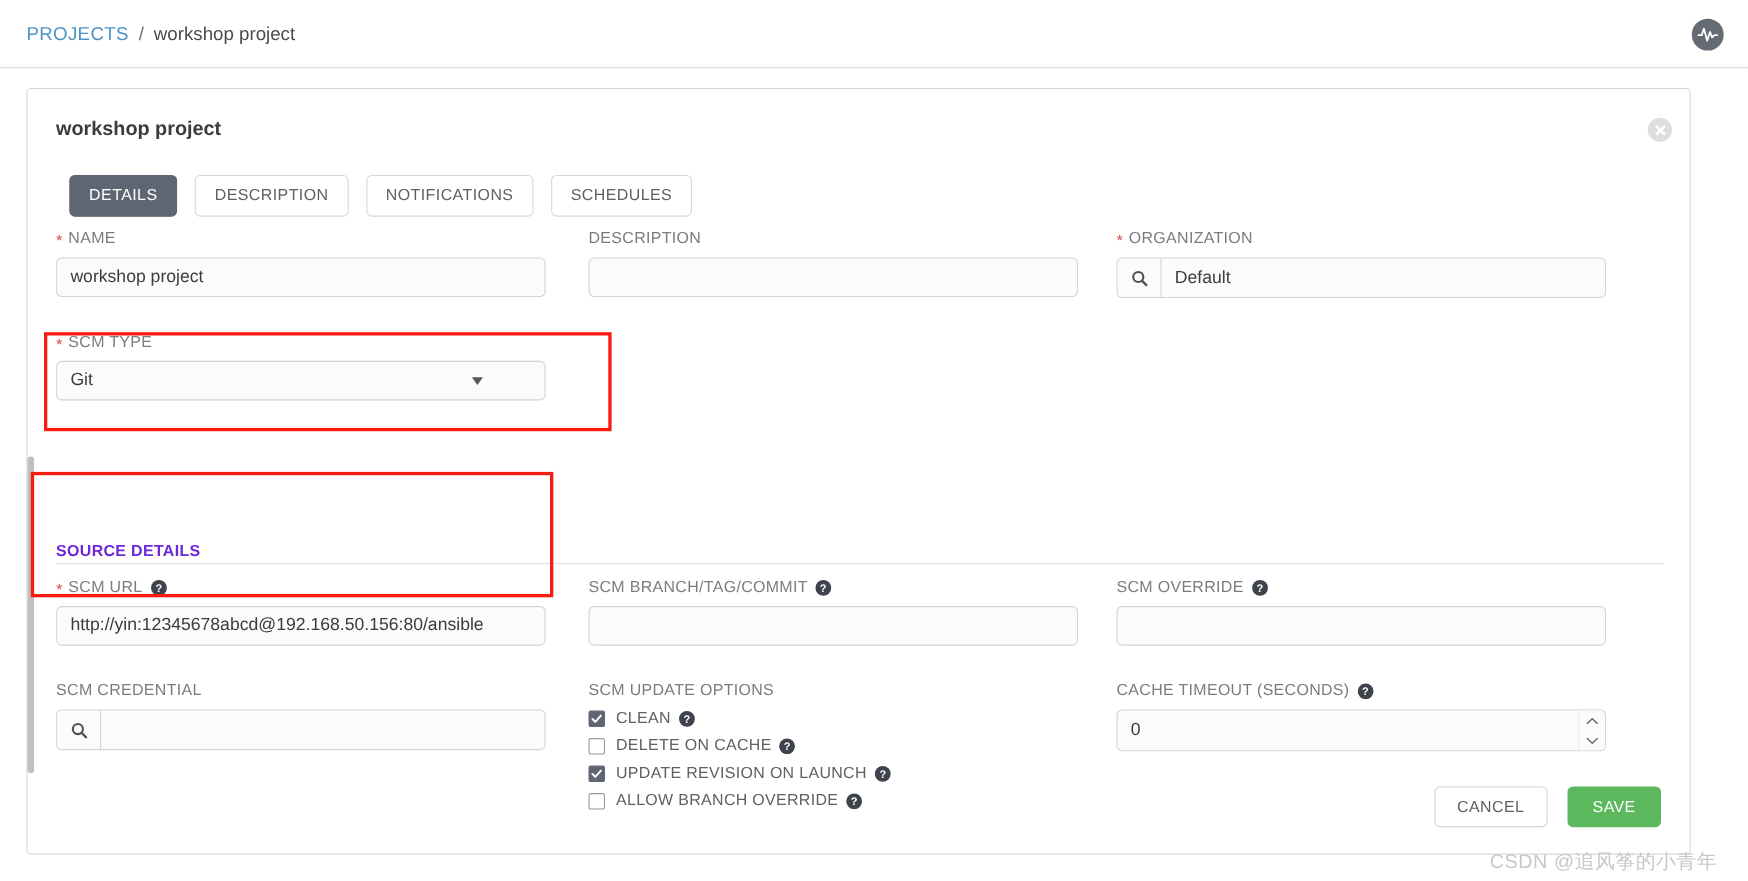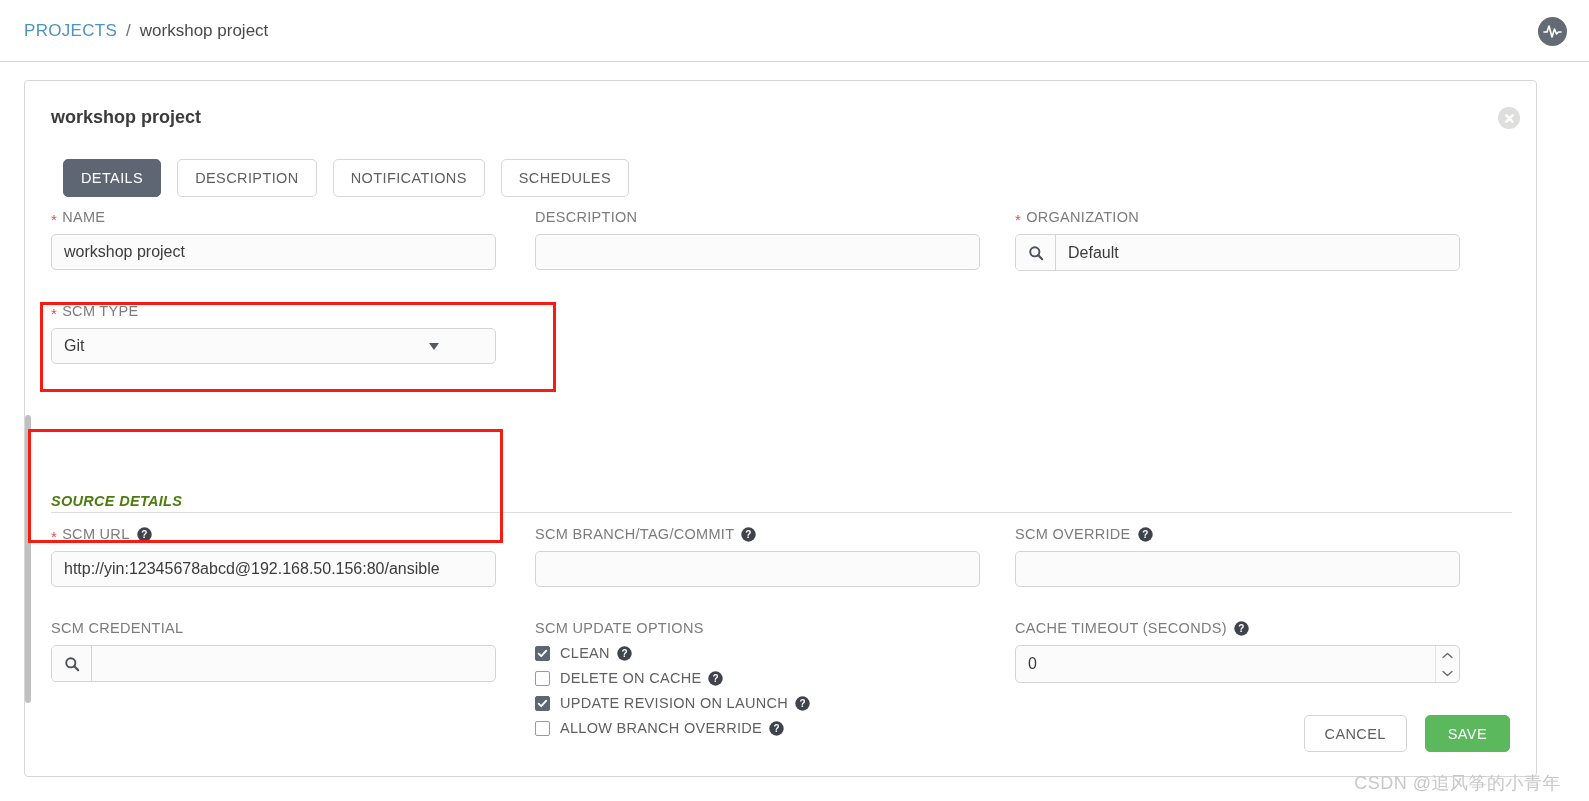--- a/index.html
+++ b/index.html
@@ -255,9 +255,8 @@
     left: 26px;
     font-size: 14.5px;
     font-weight: bold;
-    color: #4d7c0f;
+    color: #6d28d9;
     letter-spacing: .3px;
-    font-style: italic;
   }
   .section-rule {
     position: absolute;

